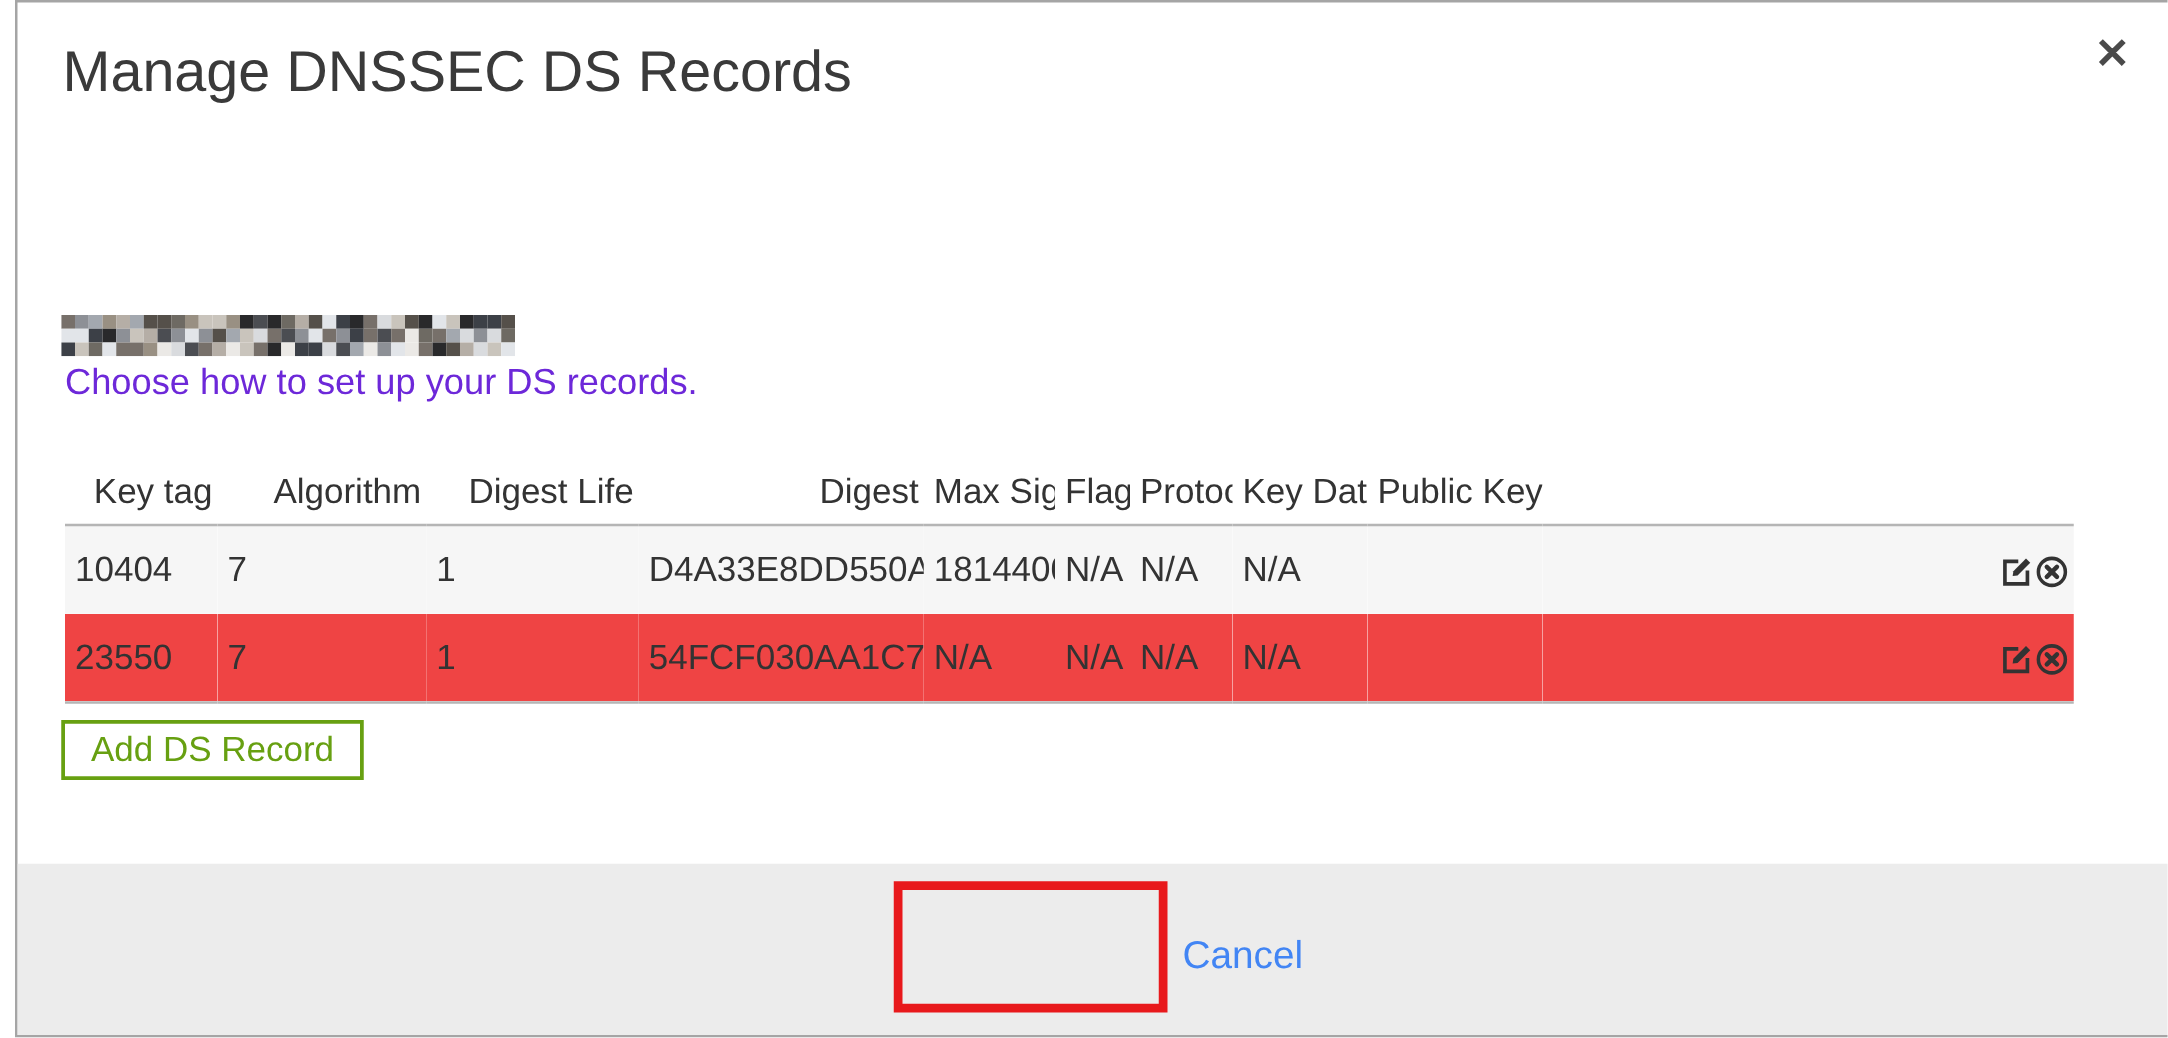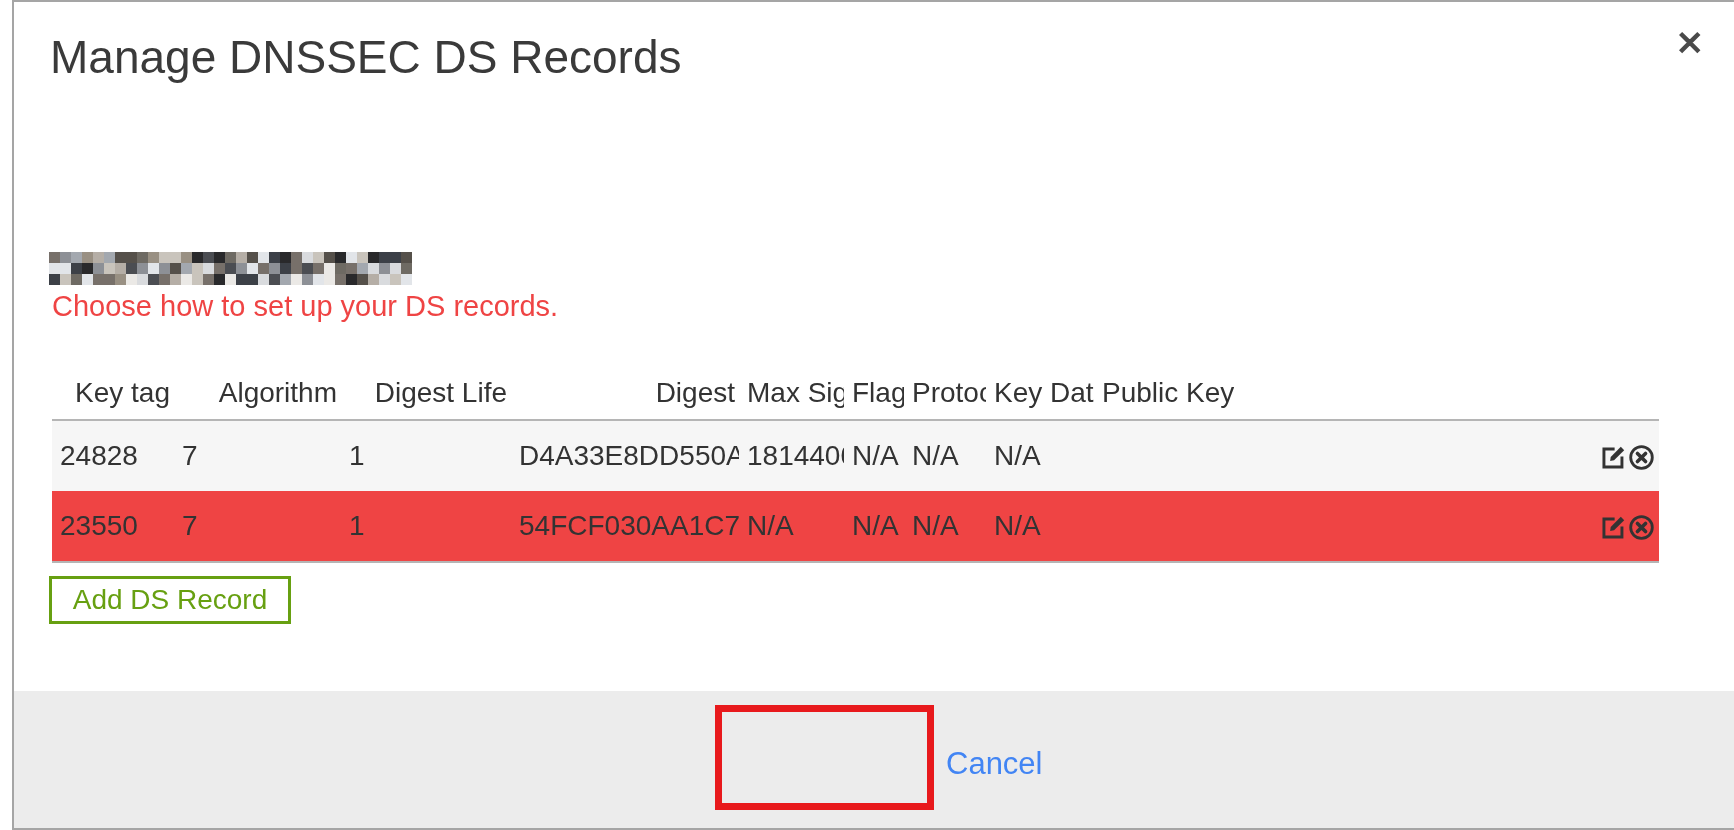--- a/index.html
+++ b/index.html
@@ -38,7 +38,7 @@
   .redacted .mz { width: 11px; height: 11px; display: block; }
   .subtitle {
     position: absolute; left: 38px; top: 288px;
-    font-size: 29px; color: #ef4444;
+    font-size: 29px; color: #6d28d9;
   }
   
   .ds-table-wrap {

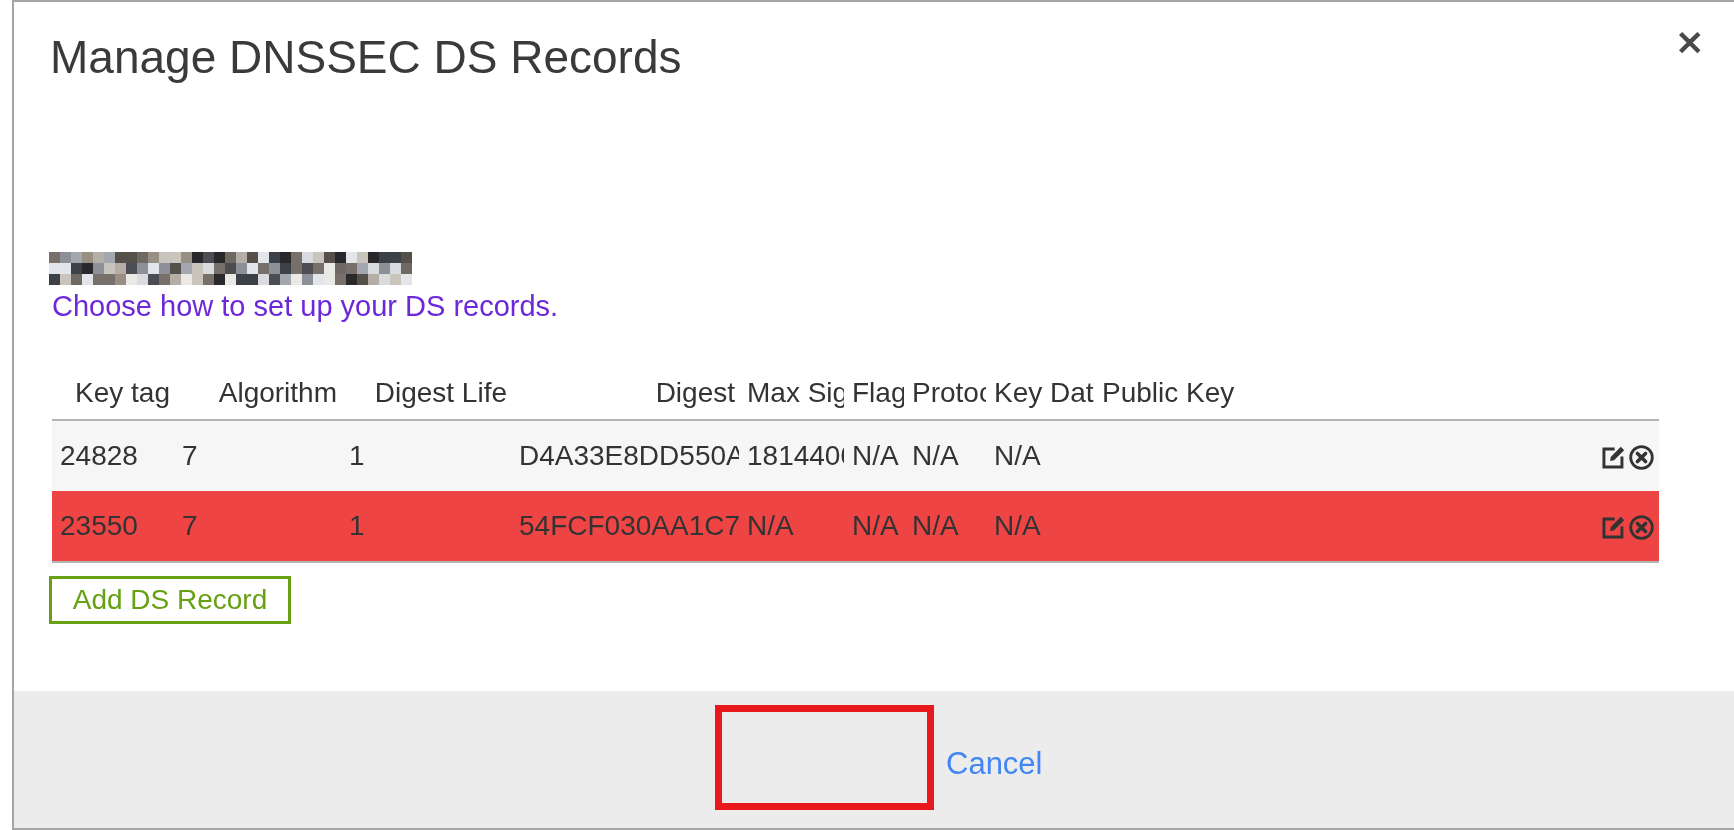--- a/index.html
+++ b/index.html
@@ -239,7 +239,7 @@
       </thead>
       <tbody>
         <tr class="row-odd">
-          <td>24828</td>
+          <td>10404</td>
           <td>7</td>
           <td>1</td>
           <td>D4A33E8DD550A9...</td>

